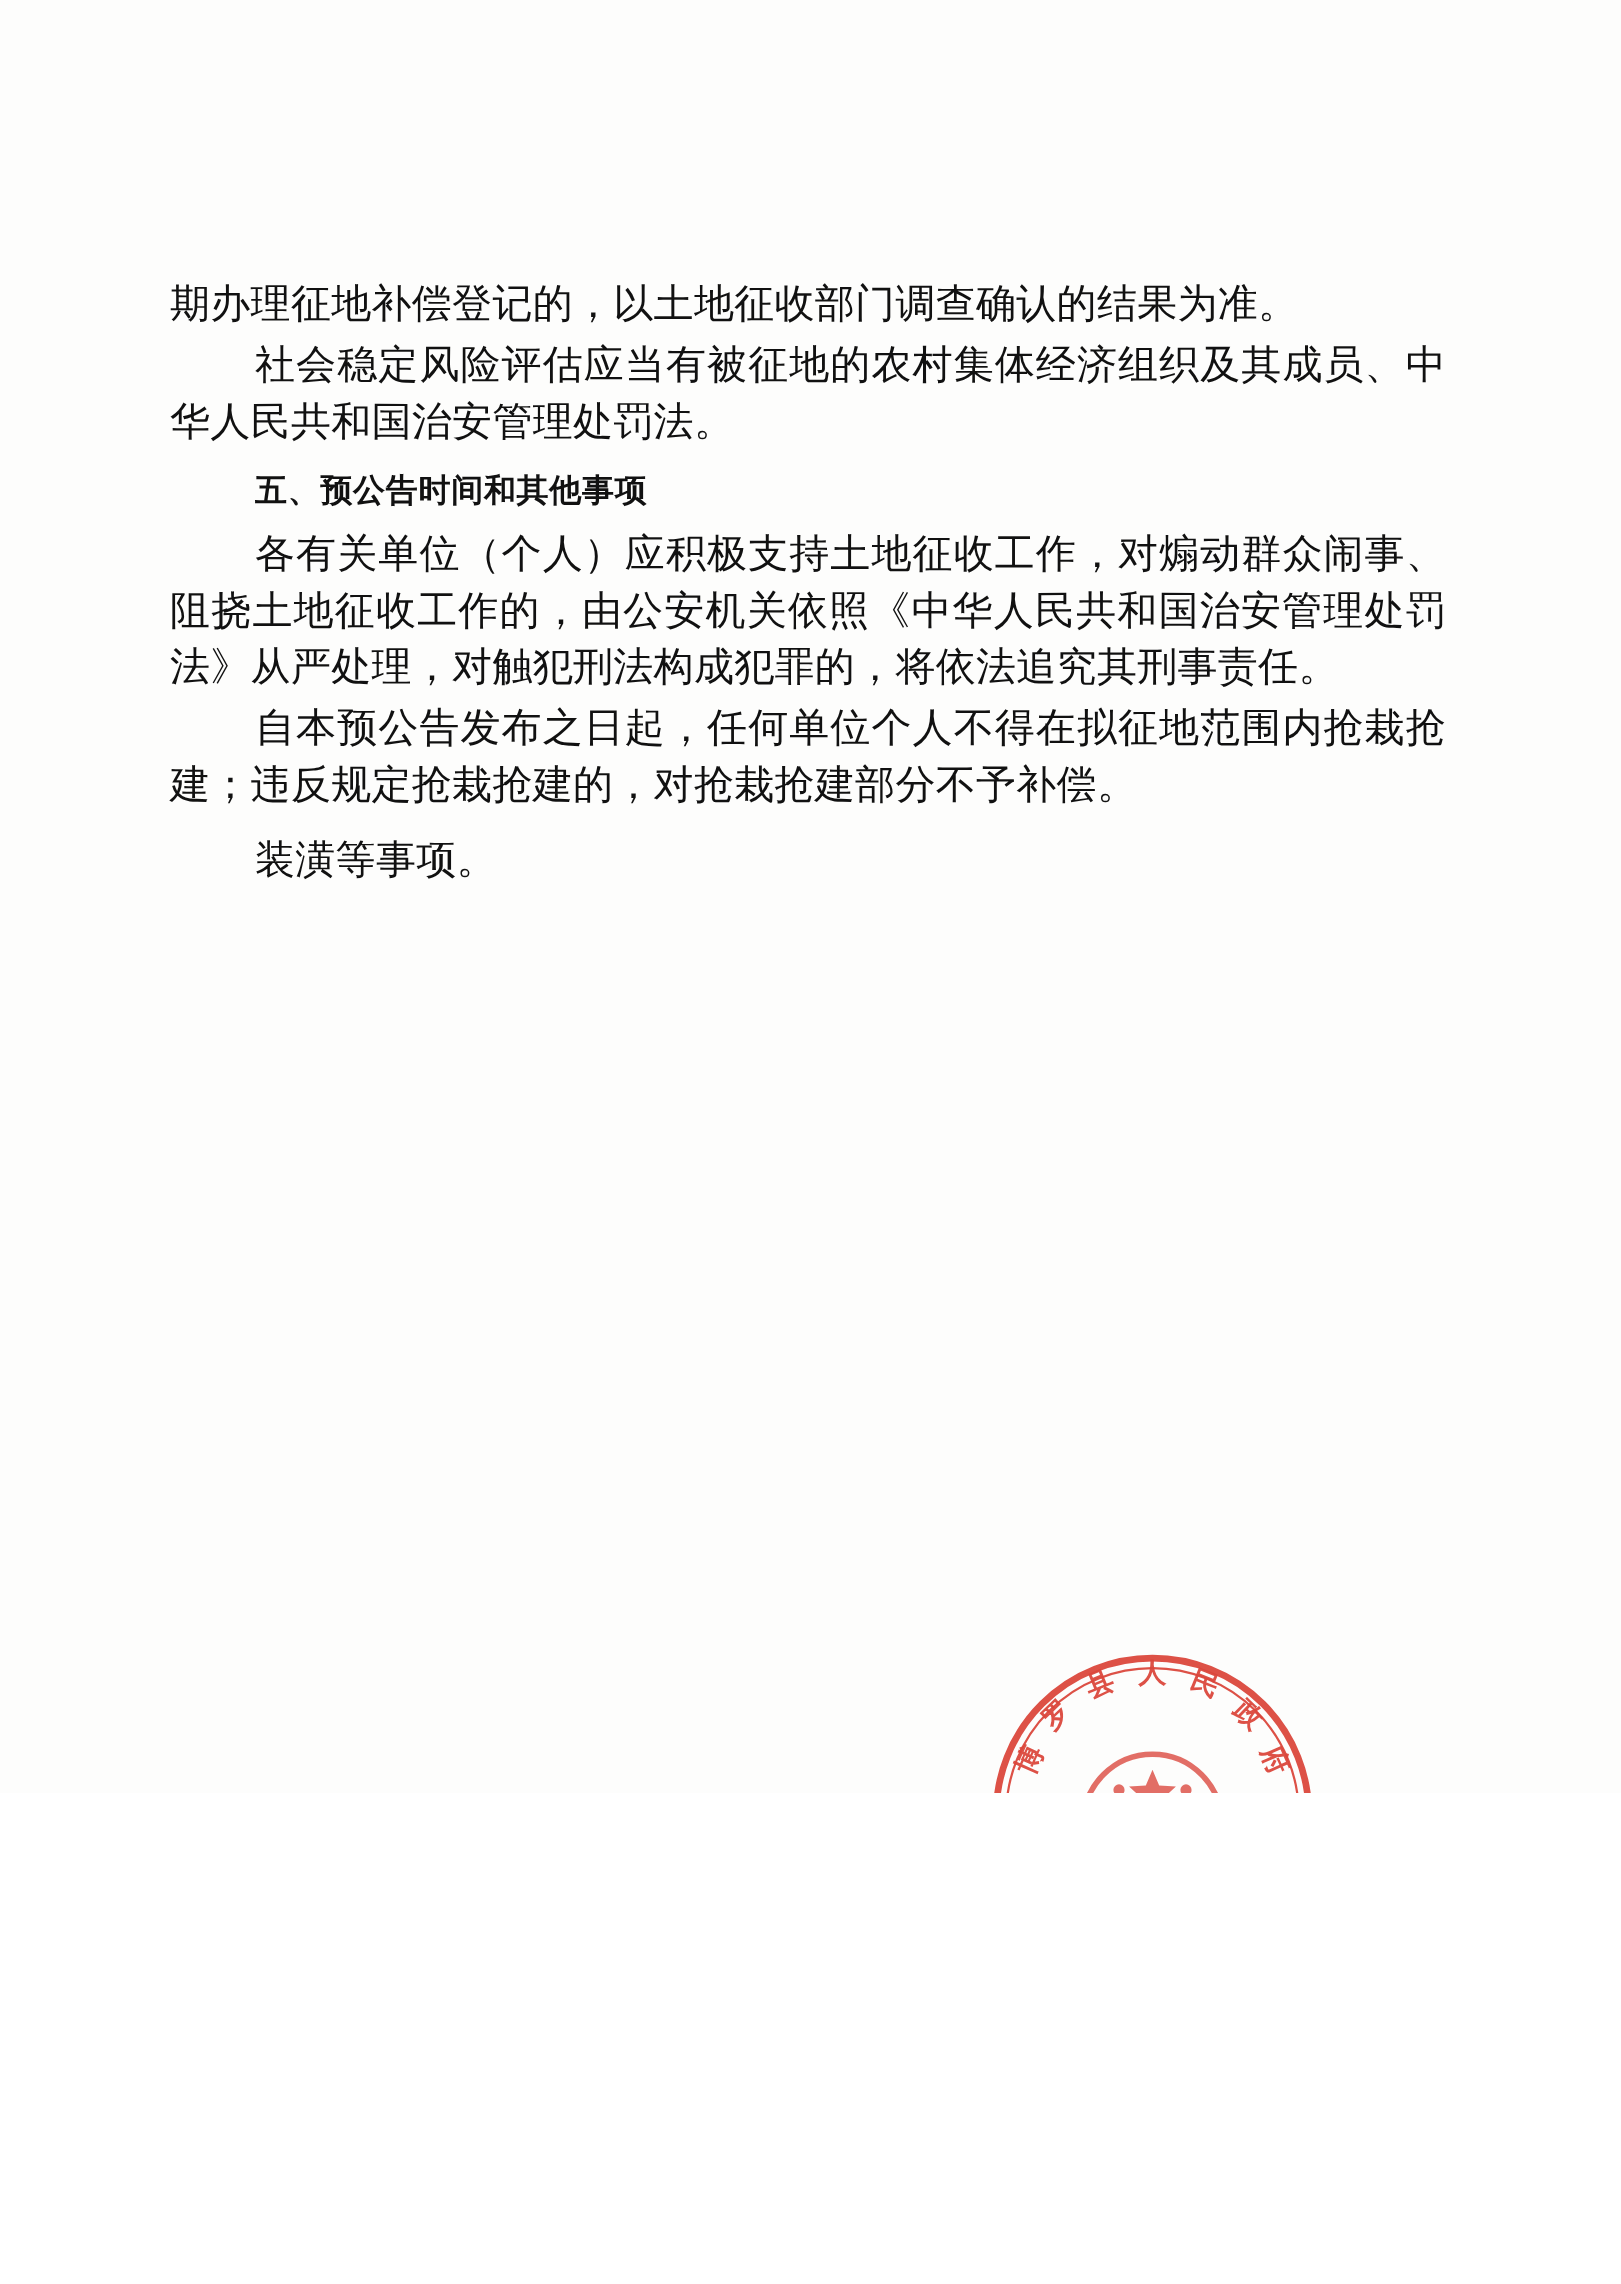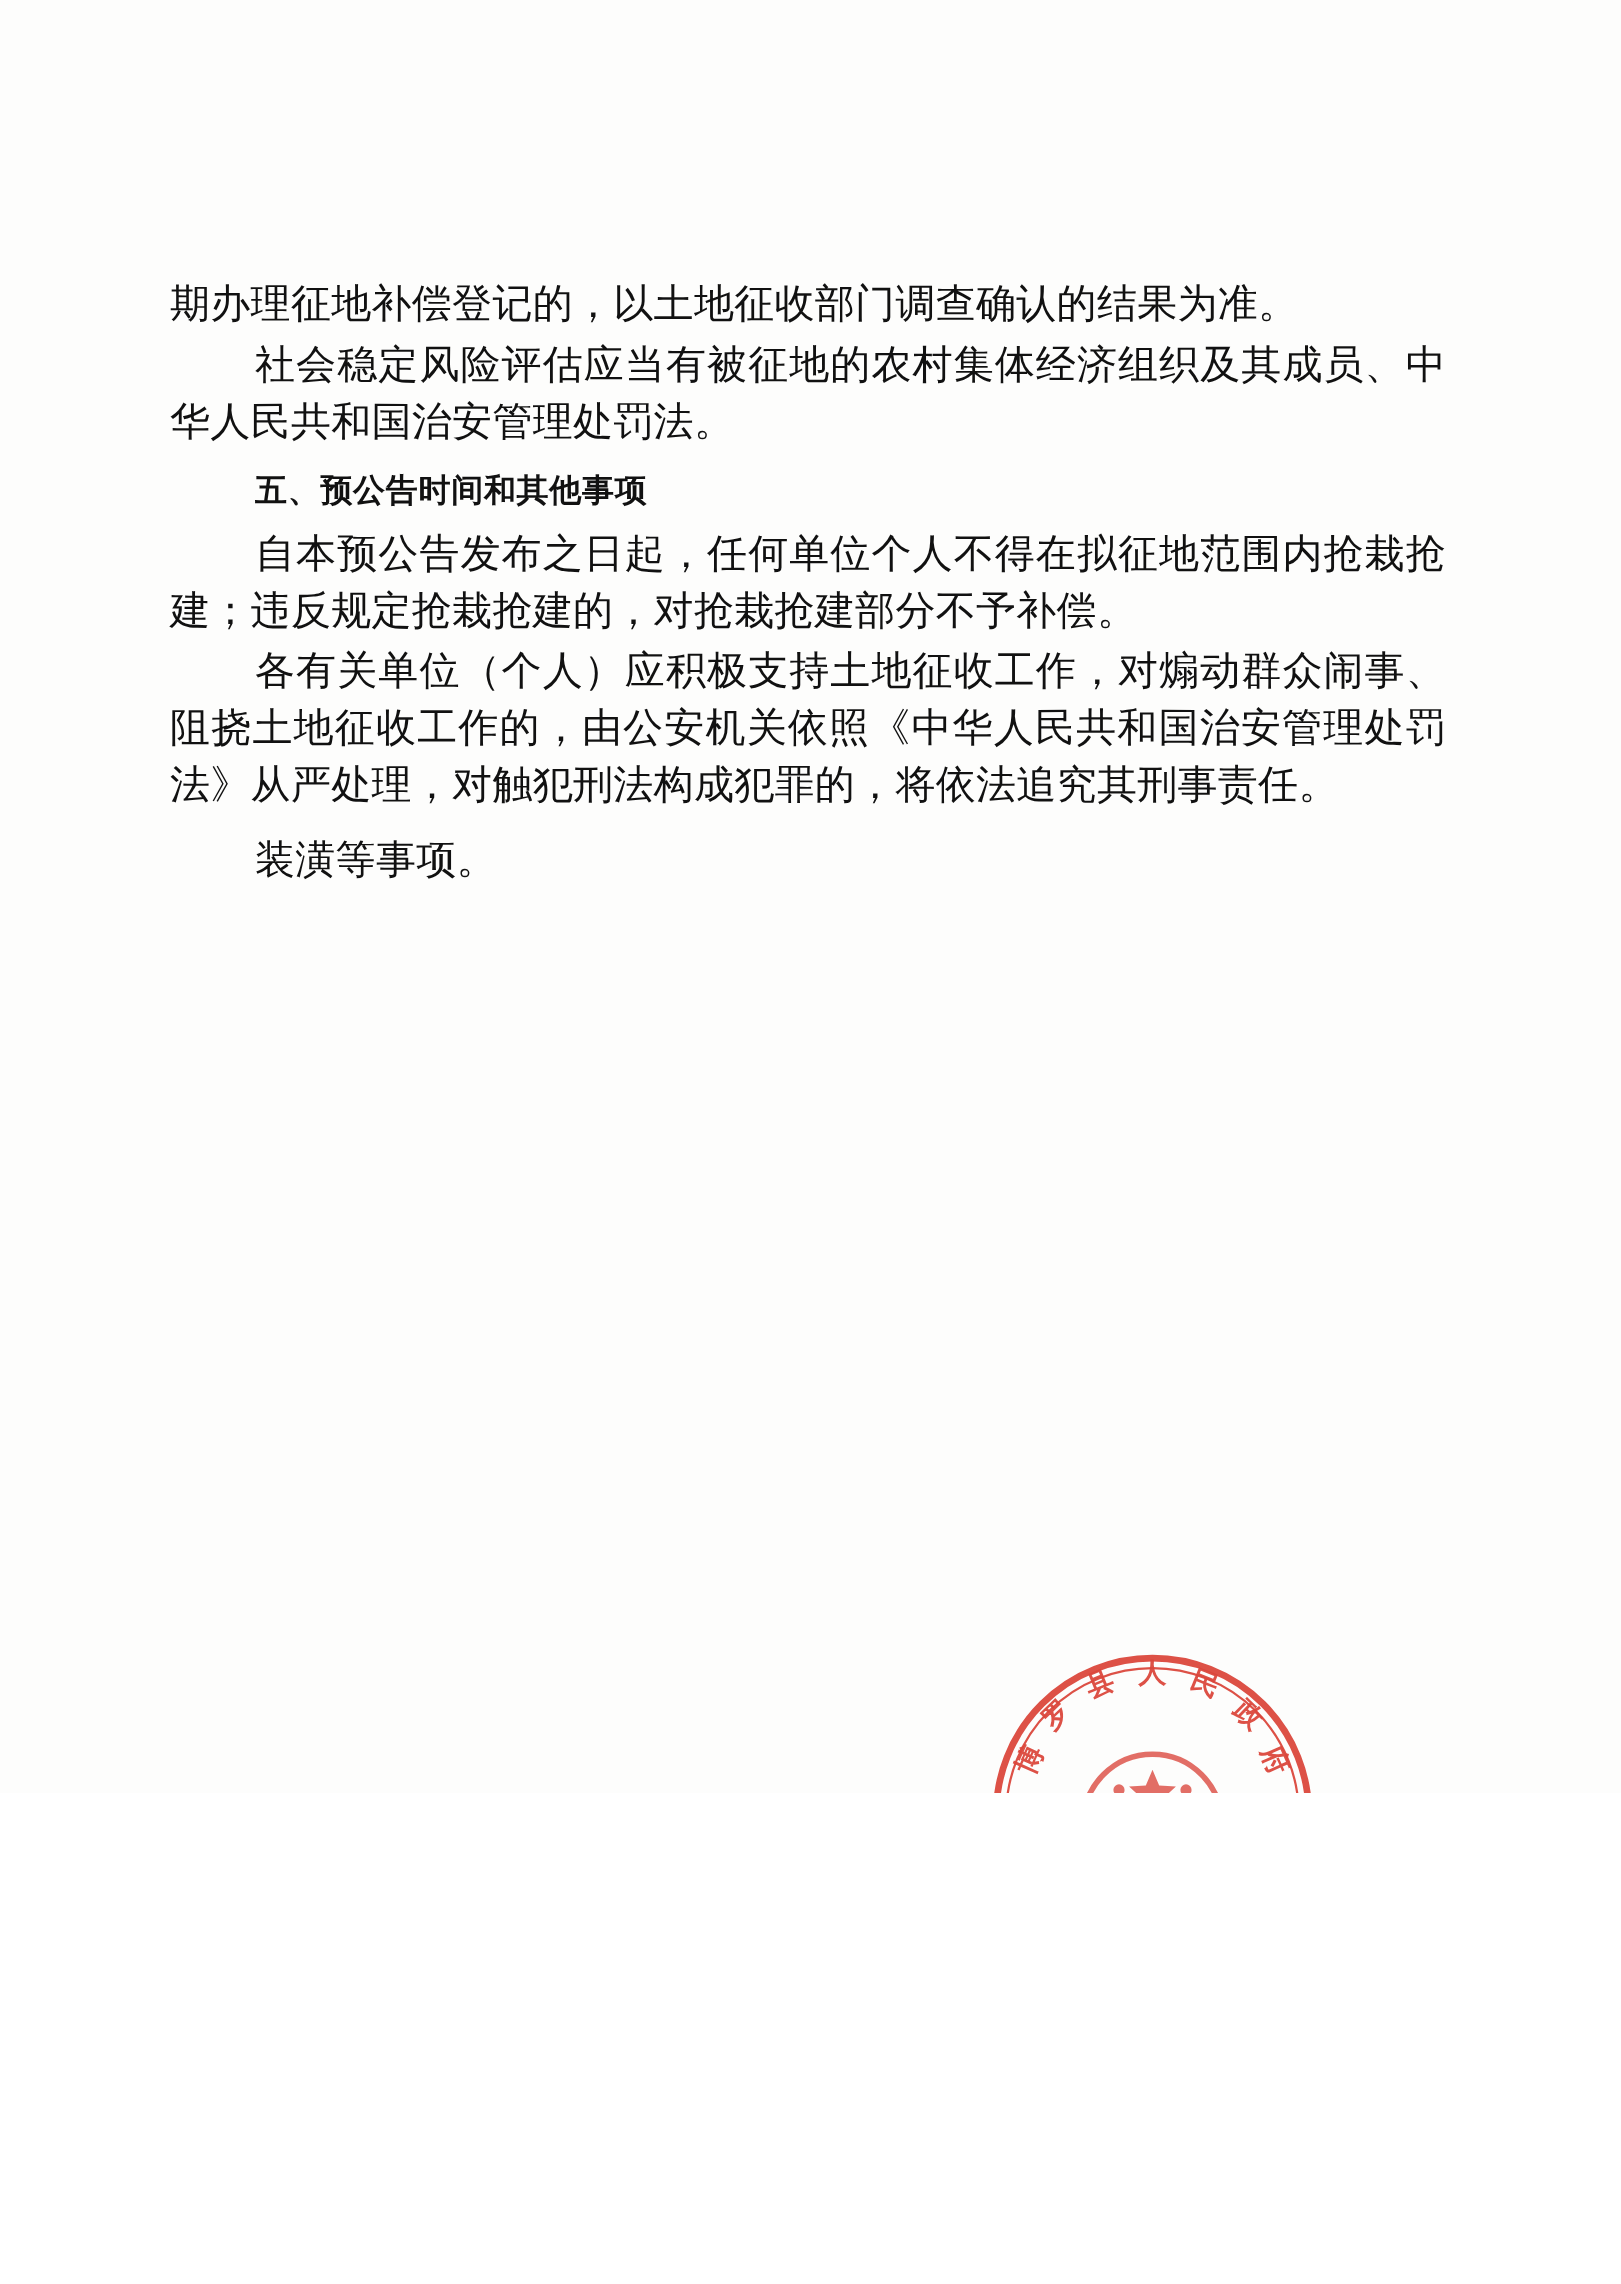--- a/index.html
+++ b/index.html
@@ -99,9 +99,9 @@
     <h2 class="section-head">五、预公告时间和其他事项</h2>
 
 
+    <p class="para indent">各有关单位（个人）应积极支持土地征收工作，对煽动群众闹事、阻挠土地征收工作的，由公安机关依照《中华人民共和国治安管理处罚法》从严处理，对触犯刑法构成犯罪的，将依法追究其刑事责任。</p>
+
     <p class="para indent">自本预公告发布之日起，任何单位个人不得在拟征地范围内抢栽抢建；违反规定抢栽抢建的，对抢栽抢建部分不予补偿。</p>
-
-    <p class="para indent">各有关单位（个人）应积极支持土地征收工作，对煽动群众闹事、阻挠土地征收工作的，由公安机关依照《中华人民共和国治安管理处罚法》从严处理，对触犯刑法构成犯罪的，将依法追究其刑事责任。</p>
 
     <div class="spacer-sm"></div>
 

